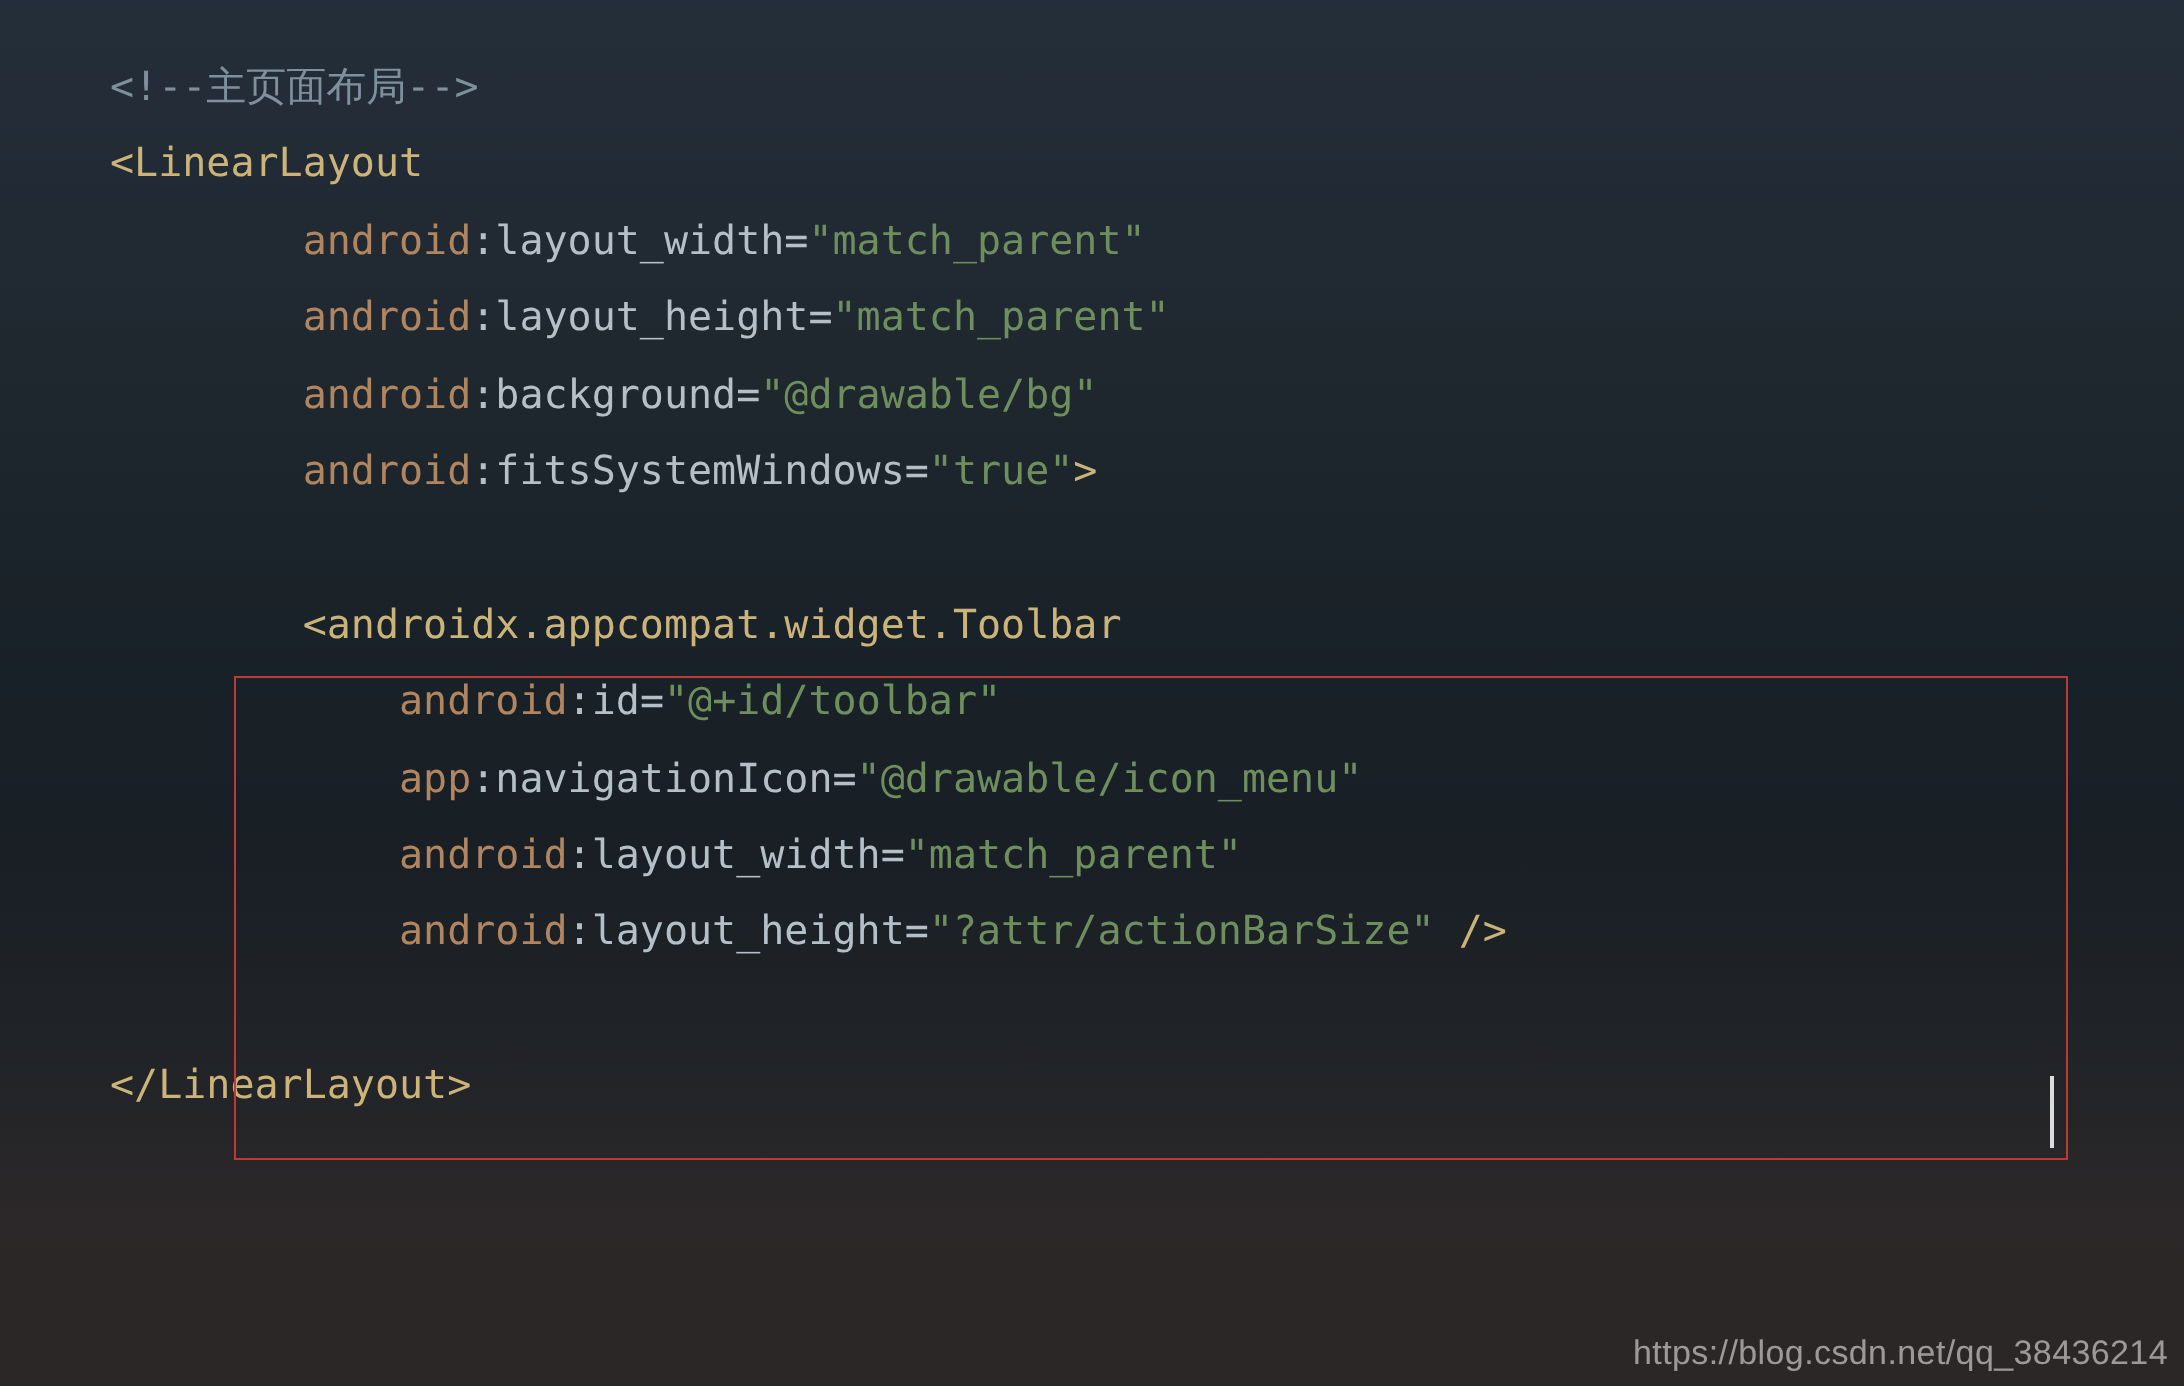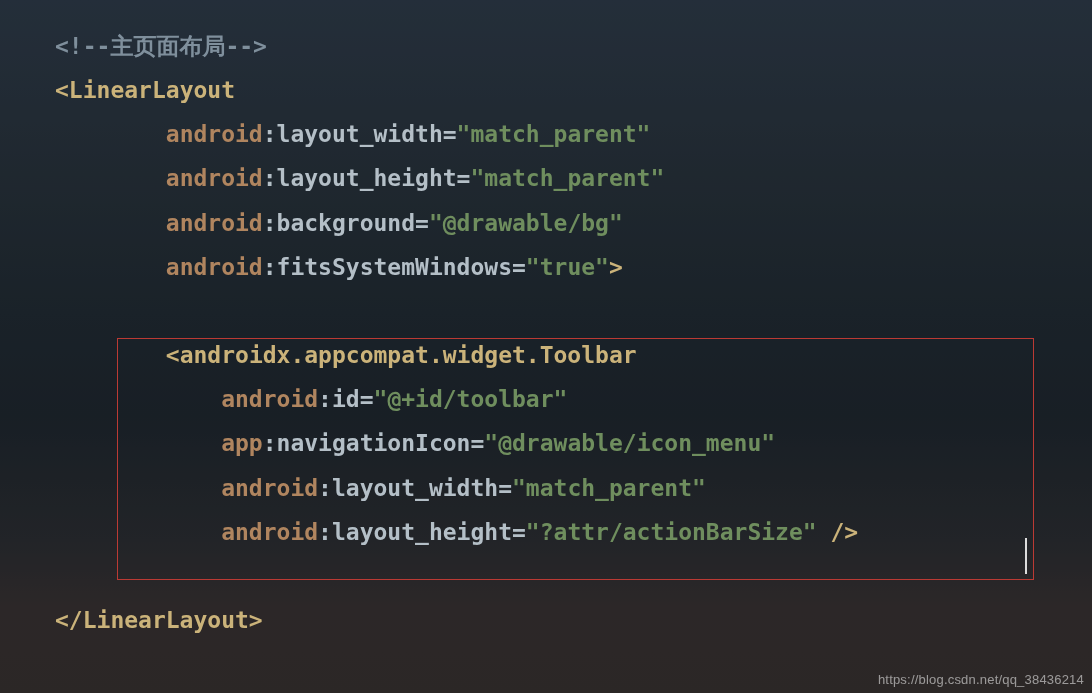--- a/index.html
+++ b/index.html
@@ -16,10 +16,10 @@
   .code{
     position:absolute;
     left:55px;top:24px;
-    font-size:23px;
+    font-size:20px;
     line-height:1.92;
     white-space:pre;
-    font-weight:700;
+    font-weight:400;
   }
 
   .cmt{color:#7f8f9c;}

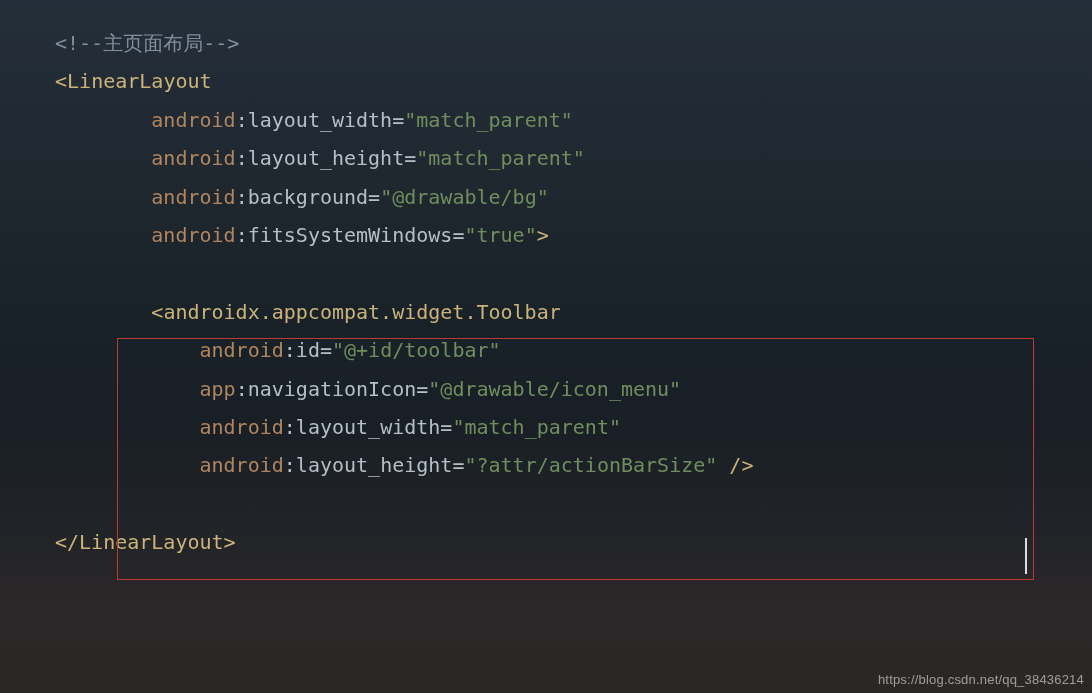--- a/index.html
+++ b/index.html
@@ -53,7 +53,7 @@
     position:absolute;
     right:8px;bottom:6px;
     font-family:Arial,Helvetica,sans-serif;
-    font-size:13px;
+    font-size:17px;
     color:rgba(230,230,230,0.6);
     letter-spacing:0.2px;
   }

